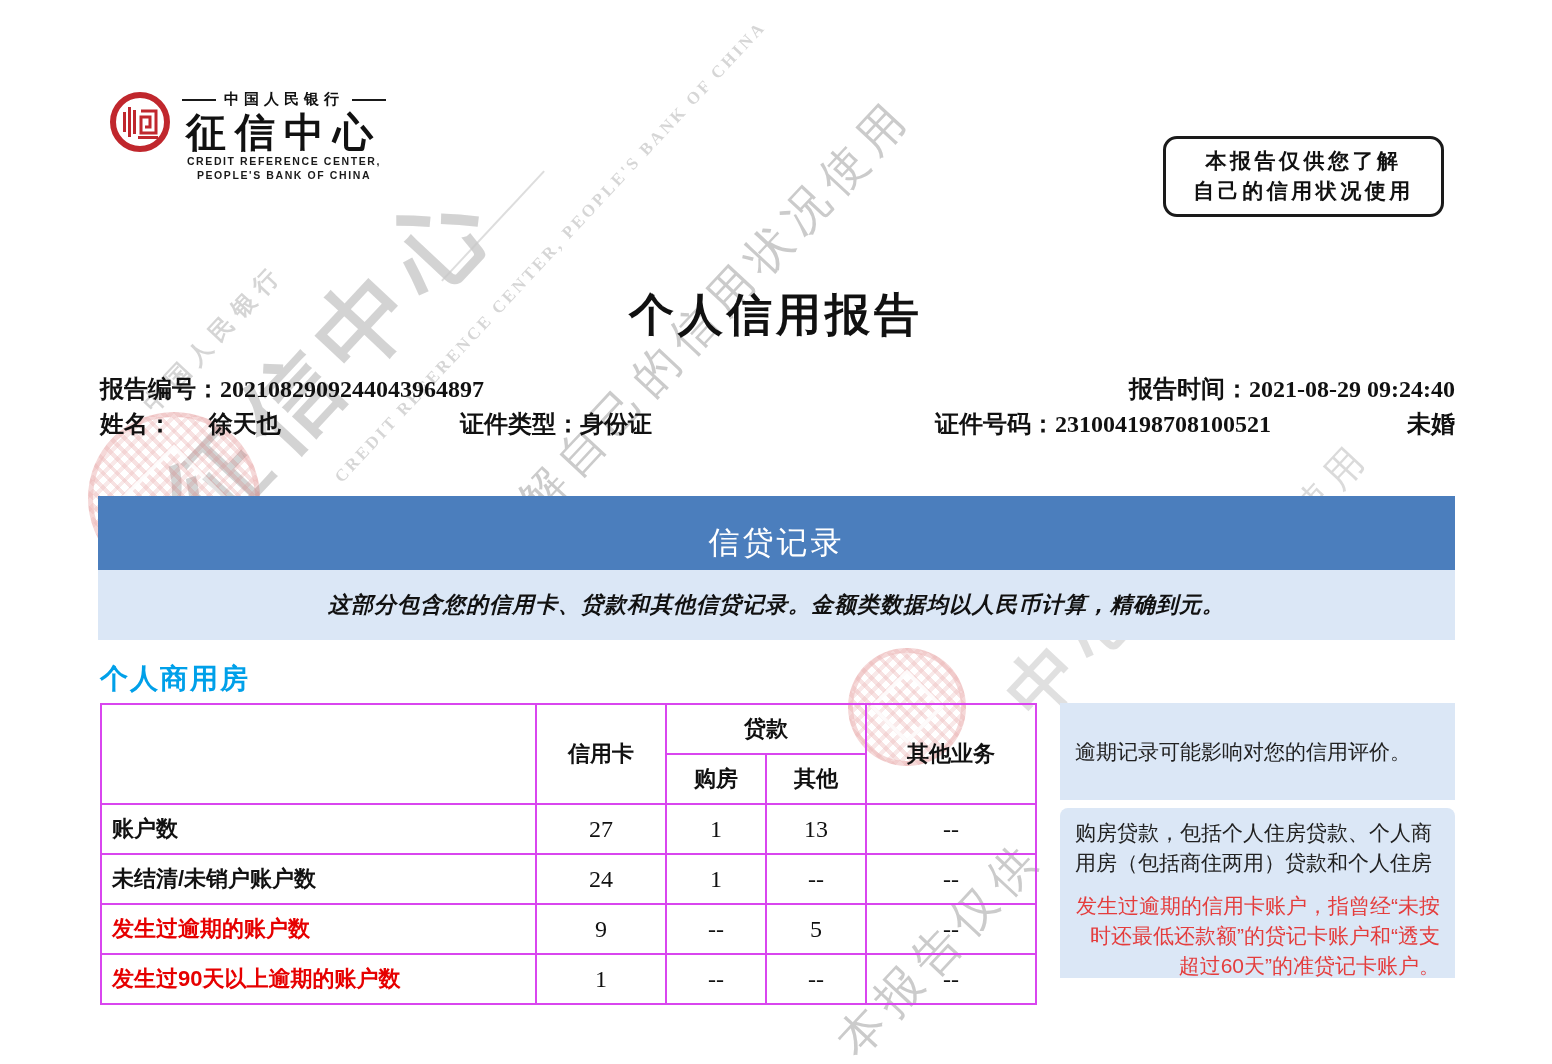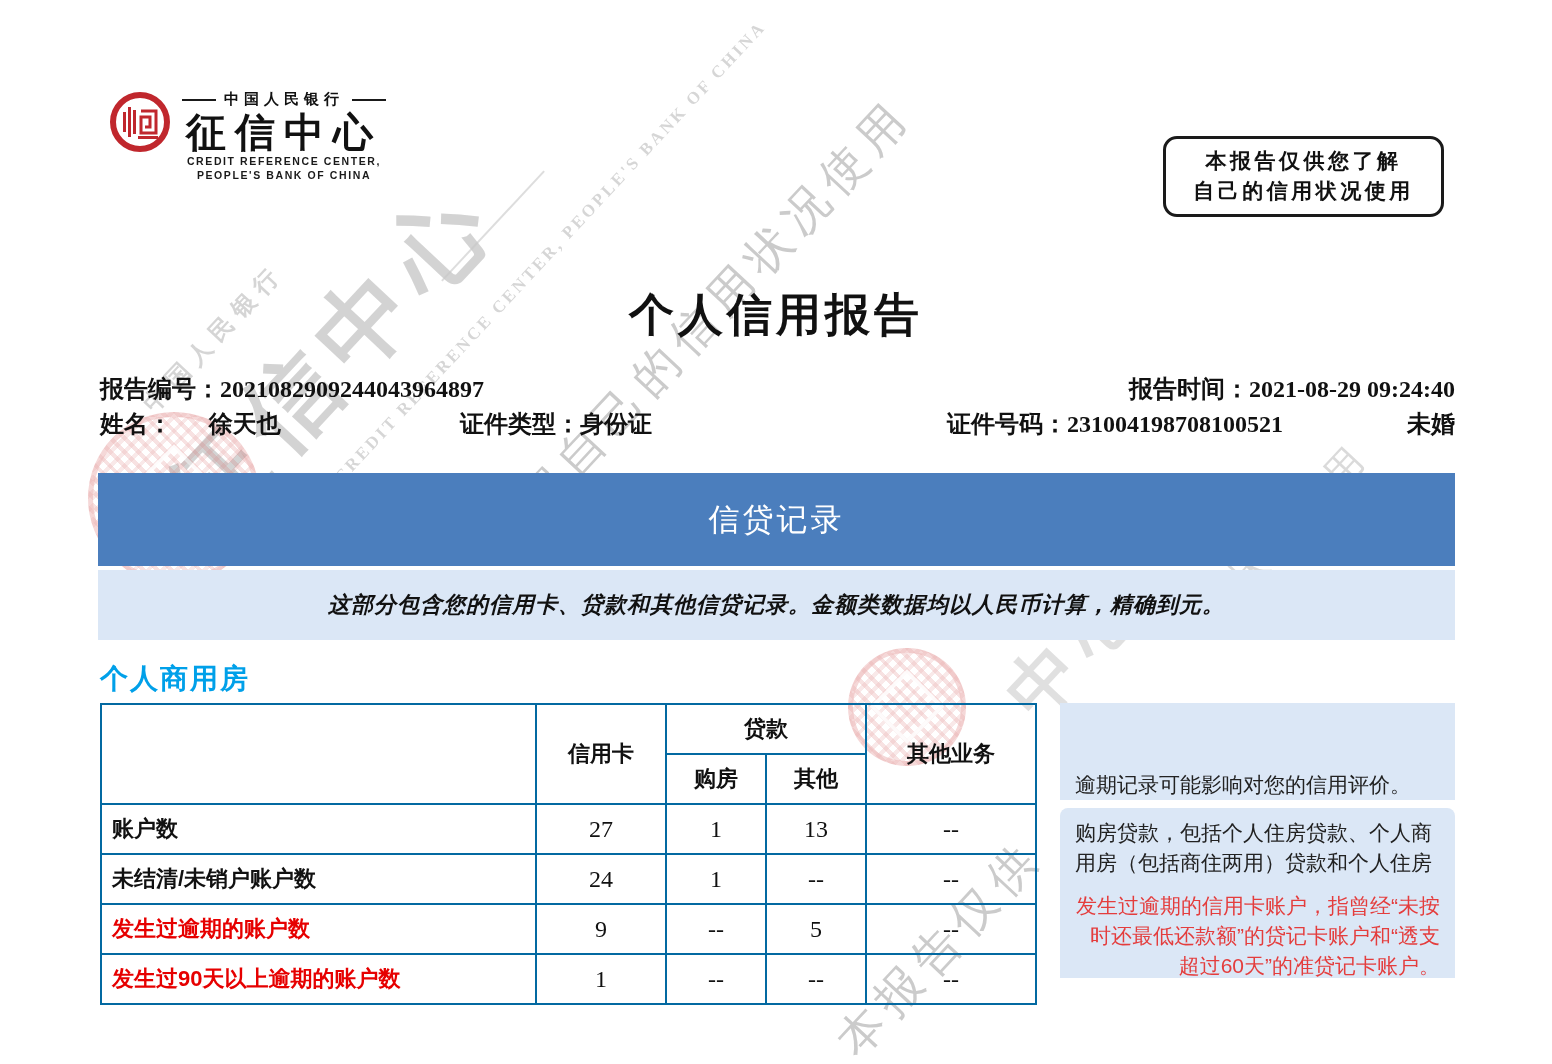--- a/index.html
+++ b/index.html
@@ -133,7 +133,7 @@
   <div class="info" style="left:460px; top:408px;">
     <span>证件类型：</span><span>身份证</span>
   </div>
-  <div class="info" style="left:935px; top:408px;margin-left:12px;">
+  <div class="info" style="left:935px; top:408px;">
     <span>证件号码：</span><span class="num">231004198708100521</span>
   </div>
   <div class="info" style="top:408px; right:97px;">未婚</div>

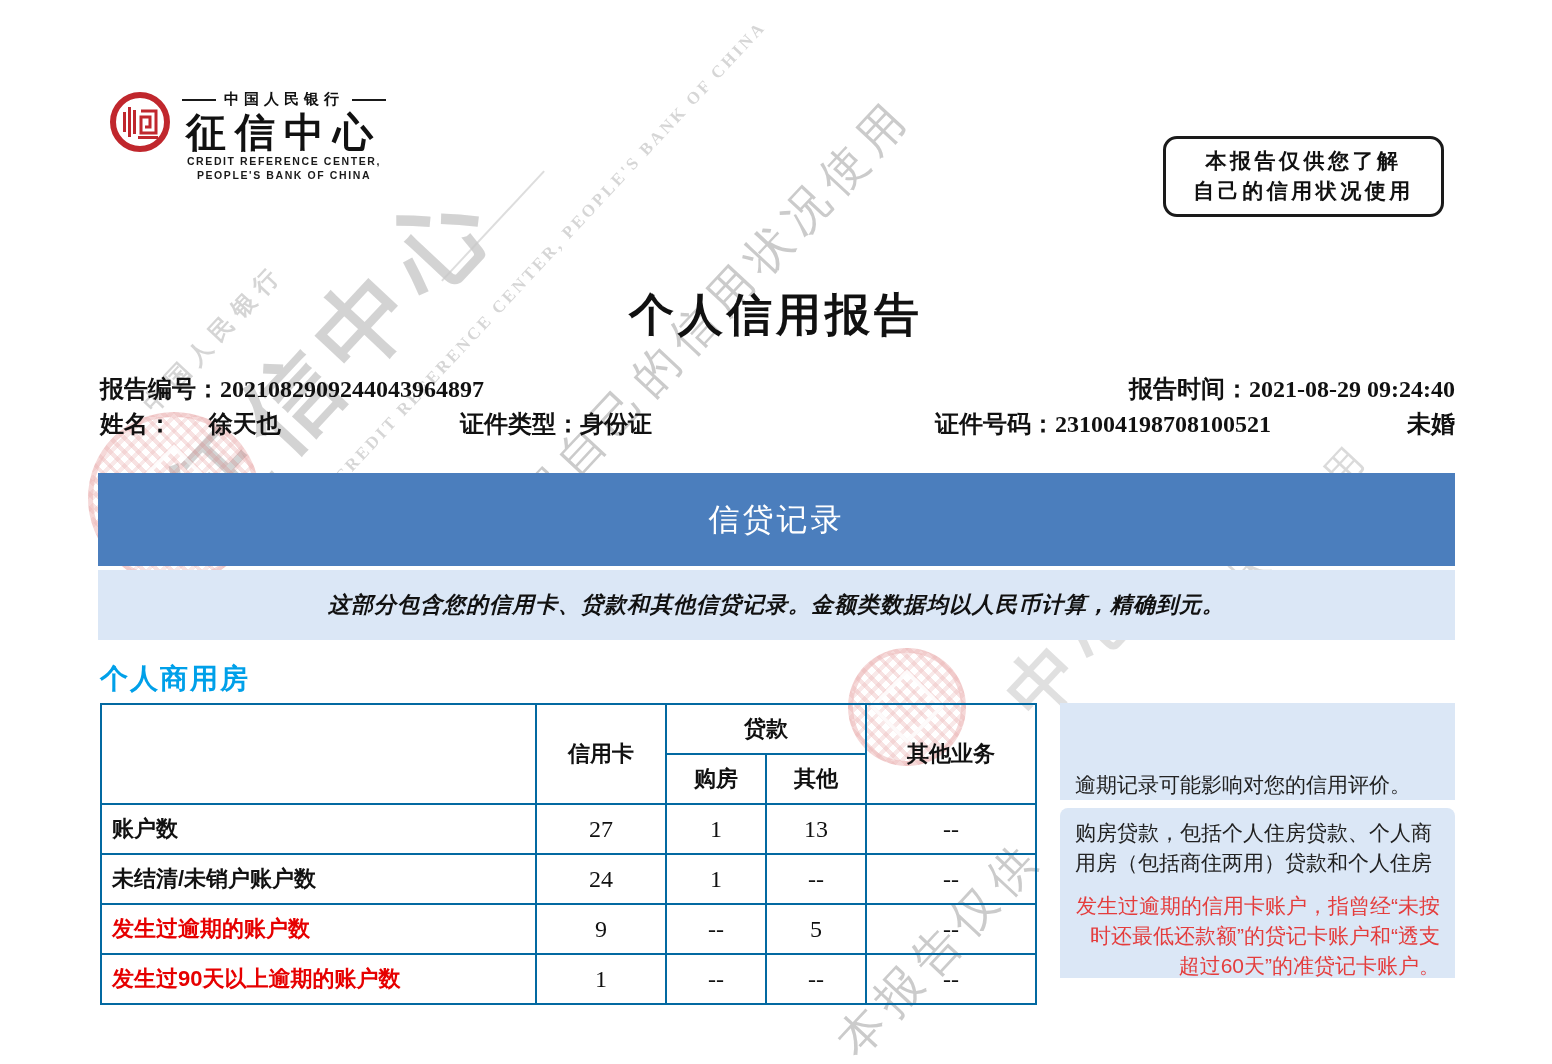--- a/index.html
+++ b/index.html
@@ -46,7 +46,7 @@
   .info { position:absolute; z-index:2; font-size:24px; font-weight:bold; white-space:nowrap; }
   .num  { font-family:"Liberation Serif", serif; }
   
-  .banner { position:absolute; z-index:2; left:98px; top:473px; width:1357px; height:93px;
+  .banner { position:absolute; z-index:2; left:98px; top:496px; width:1357px; height:93px;
             background:#4b7ebd; display:flex; align-items:center; justify-content:center; }
   .banner-title { color:#fff; font-size:31px; letter-spacing:3px; font-weight:500; }
   .subband { position:absolute; z-index:2; left:98px; top:570px; width:1357px; height:70px;

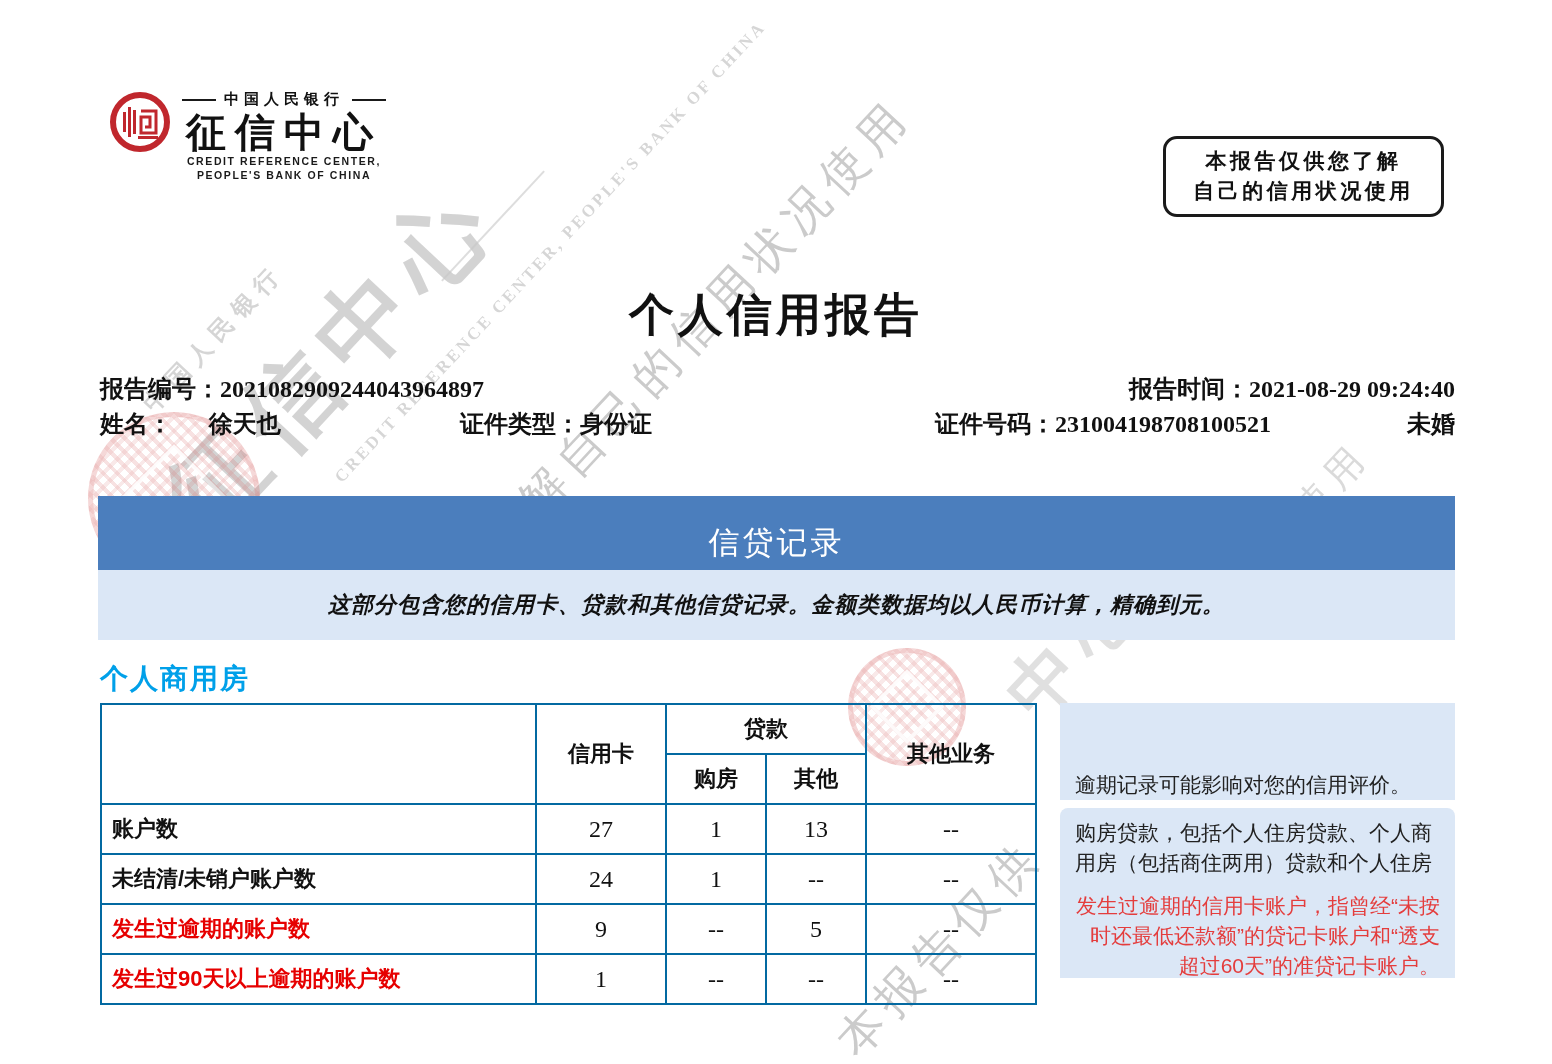--- a/index.html
+++ b/index.html
@@ -57,7 +57,7 @@
                  font-size:28px; font-weight:bold; color:#00a0e9; letter-spacing:2px; }
   table.sum { position:absolute; z-index:1; left:100px; top:703px; border-collapse:collapse;
               table-layout:fixed; background:transparent; }
-  table.sum th, table.sum td { border:2px solid #0369a1; text-align:center; font-size:22px;
+  table.sum th, table.sum td { border:2px solid #d946ef; text-align:center; font-size:22px;
               background:transparent; }
   table.sum th { font-weight:bold; height:50px; }
   table.sum td { height:50px; }

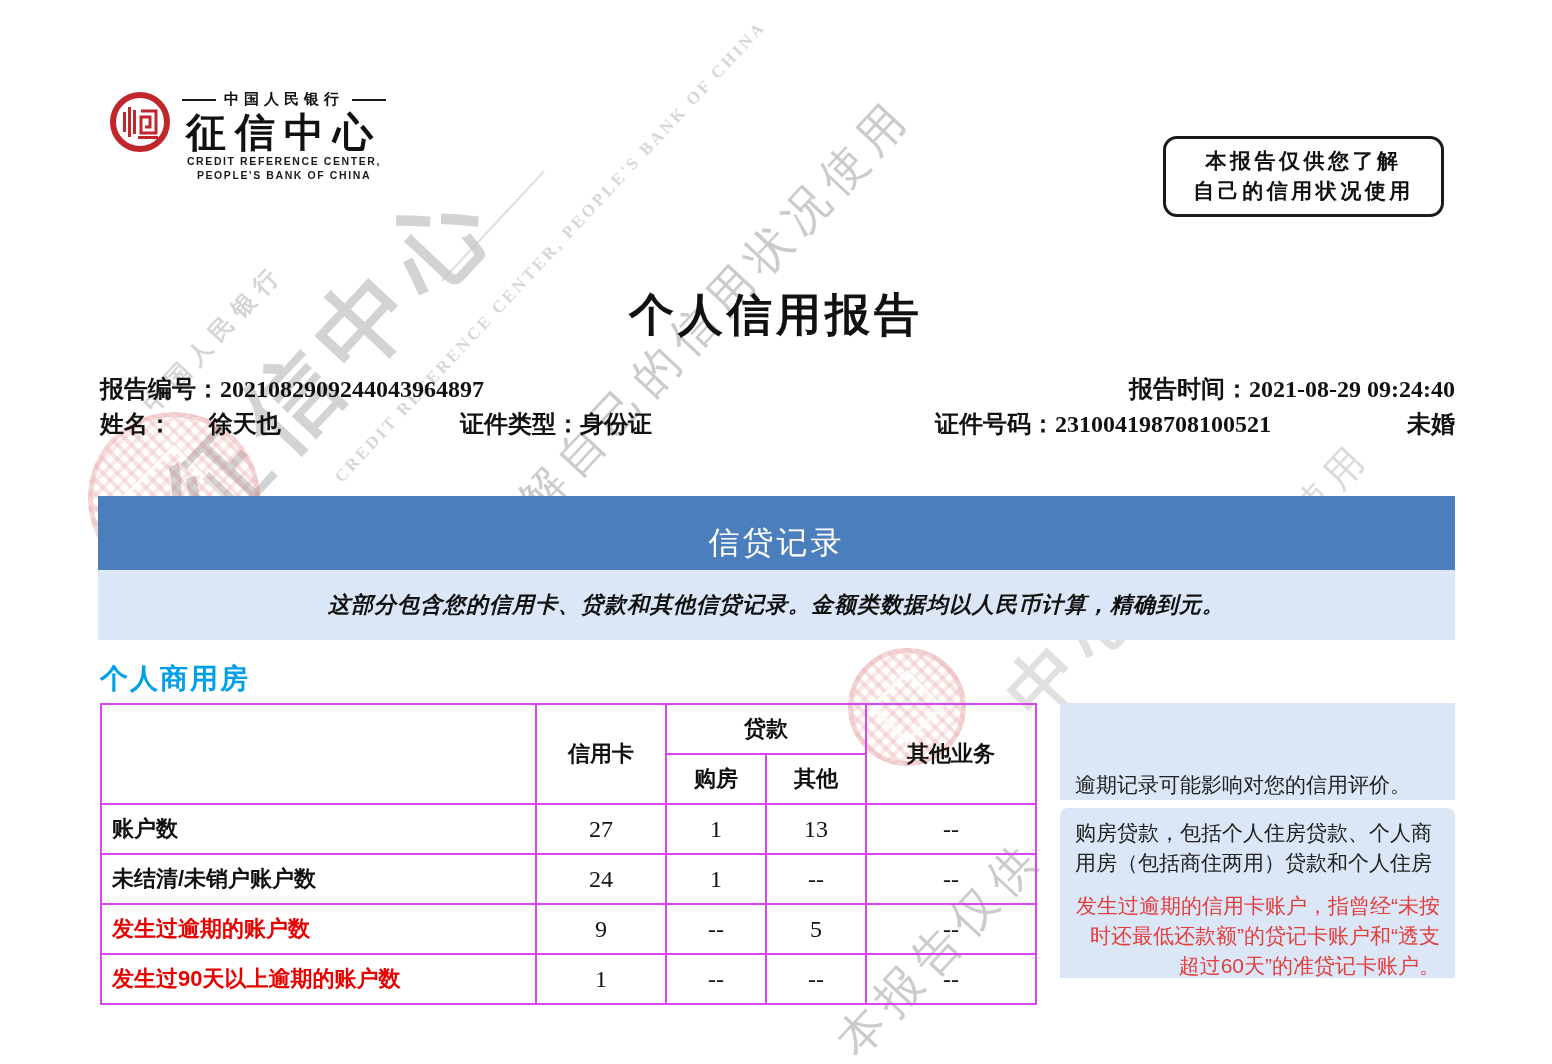--- a/index.html
+++ b/index.html
@@ -68,7 +68,7 @@
   .note { position:absolute; z-index:2; left:1060px; width:395px; height:97px;
           background:#dbe7f6; font-size:21px; line-height:1.42; color:#222; }
   .note-inner { padding:10px 15px; }
-  .note.center { display:flex; align-items:flex-end; }
+  .note.center { display:flex; align-items:center; }
   .note.center .note-inner { padding:0 15px; }
   .note.red { color:#e43d3d; }
 </style>

